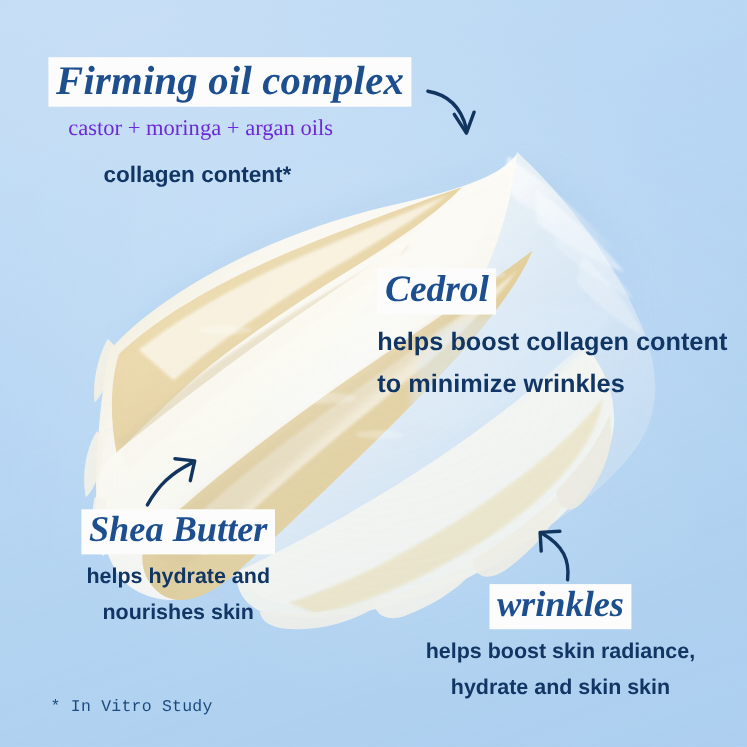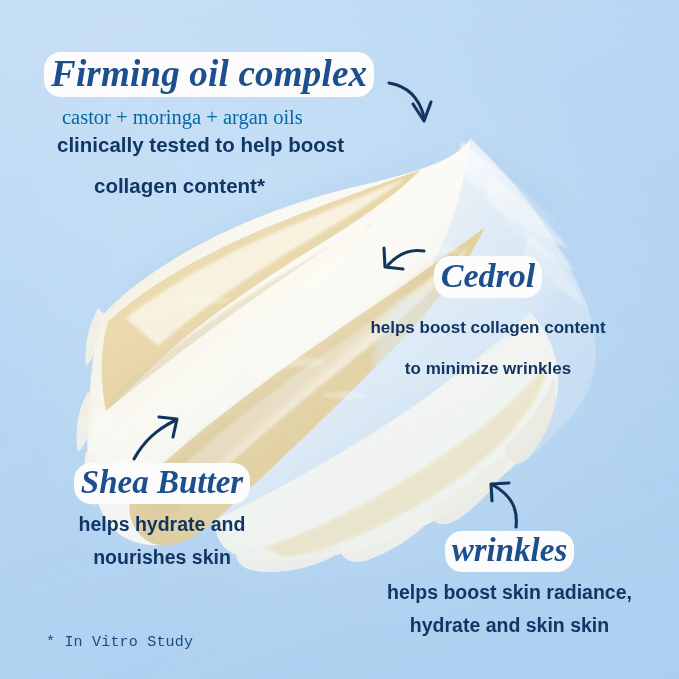--- a/index.html
+++ b/index.html
@@ -53,7 +53,6 @@
     line-height: 1.0;
     padding: 3px 7px 5px 7px;
     white-space: nowrap;
-    border-radius: 17px;
   }
   .sub {
     color: #13386b;

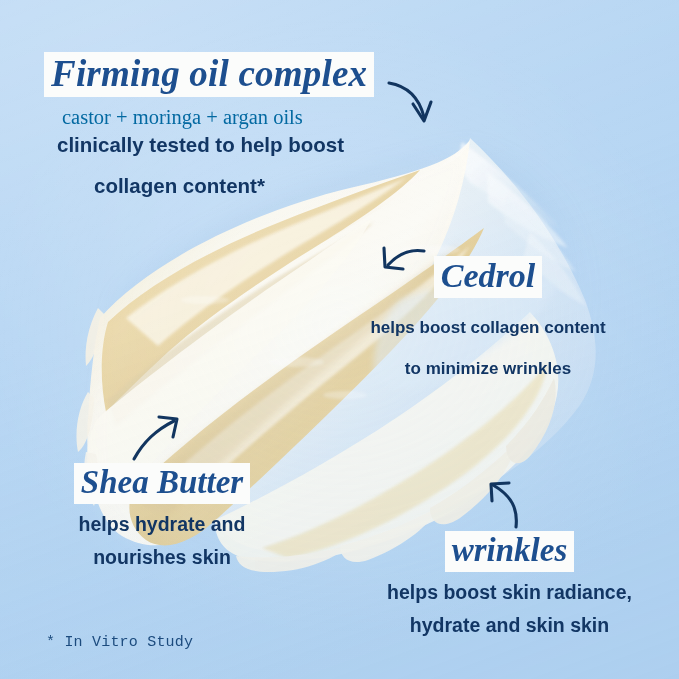--- a/index.html
+++ b/index.html
@@ -62,7 +62,7 @@
   .sub-serif {
     font-family: "Liberation Serif", serif;
     font-weight: 400;
-    color: #0369a1;
+    color: #6d28d9;
   }
   .sub-sans {
     font-family: "Liberation Sans", sans-serif;

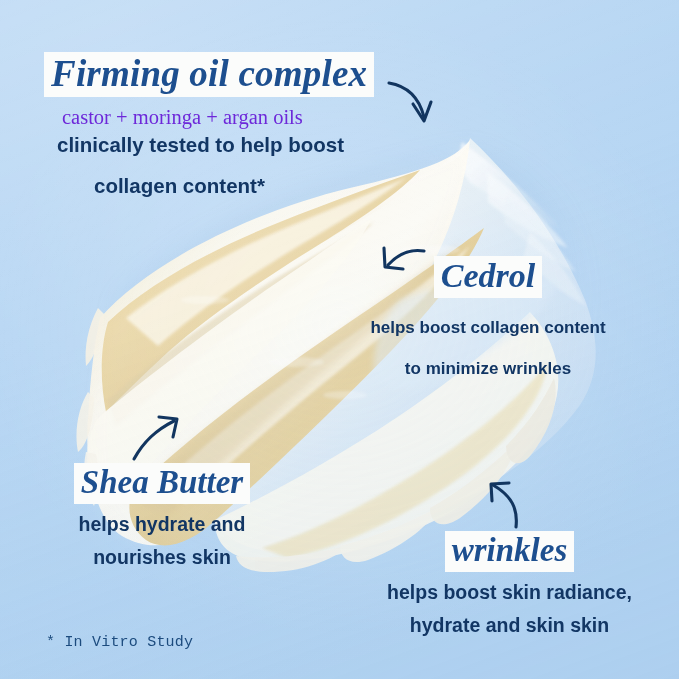--- a/index.html
+++ b/index.html
@@ -303,7 +303,6 @@
   <div class="block" id="firming-block">
     <div class="heading">Firming oil complex</div>
     <div class="sub sub-serif l1">castor + moringa + argan oils</div>
-    <div class="sub sub-sans l2">clinically tested to help boost</div>
     <div class="sub sub-sans l3">collagen content*</div>
   </div>
 

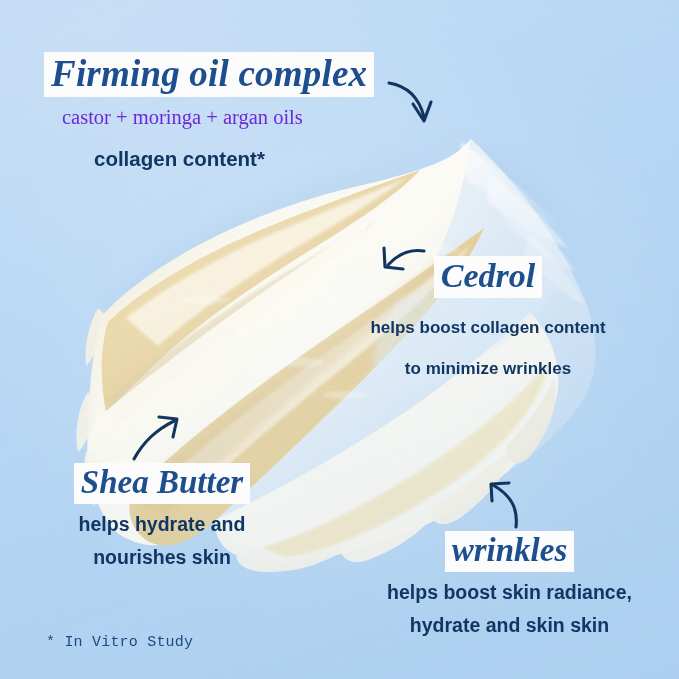--- a/index.html
+++ b/index.html
@@ -80,7 +80,7 @@
   #firming-block .l3 { padding-left: 50px; margin-top: 16px; }
 
   
-  #cedrol-block { left: 343px; top: 256px; text-align: center; width: 290px; }
+  #cedrol-block { left: 343px; top: 244px; width: 290px; }
   #cedrol-block .heading { font-size: 34px; }
   #cedrol-block .sub { margin-top: 20px; font-size: 17px; }
 

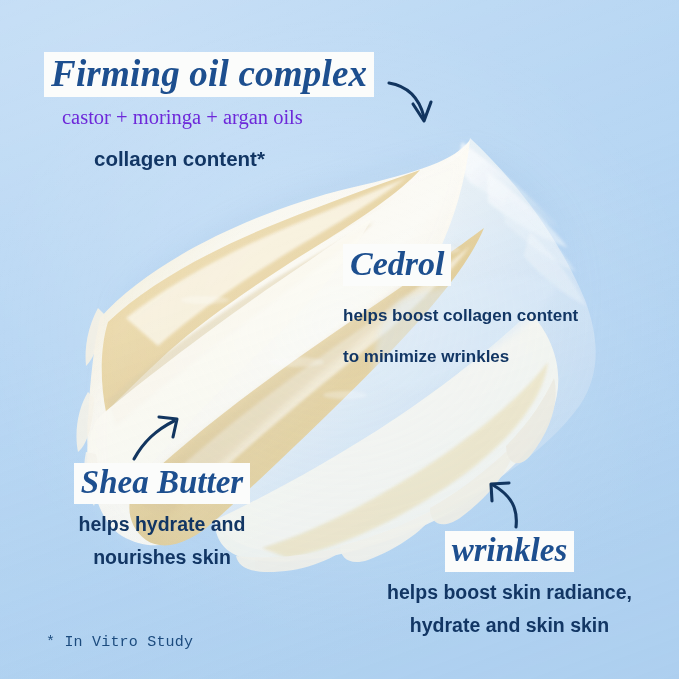--- a/index.html
+++ b/index.html
@@ -82,7 +82,7 @@
   
   #cedrol-block { left: 343px; top: 244px; width: 290px; }
   #cedrol-block .heading { font-size: 34px; }
-  #cedrol-block .sub { margin-top: 20px; font-size: 17px; }
+  #cedrol-block .sub { margin-top: 10px; font-size: 23px; }
 
   
   #shea-block { left: 37px; top: 463px; width: 250px; text-align: center; }

